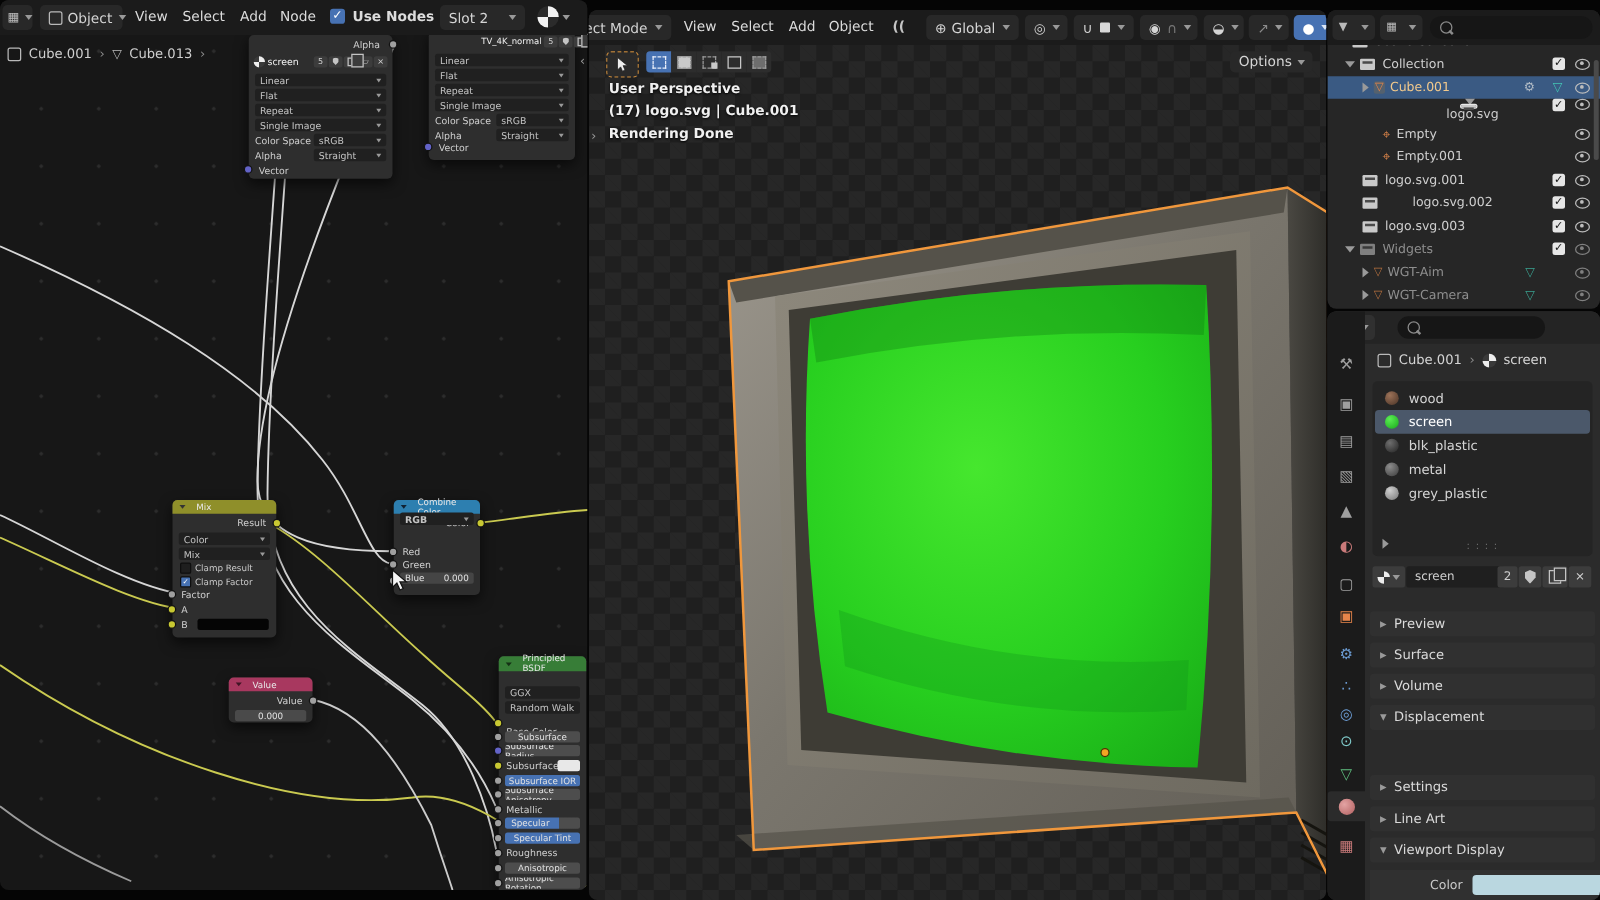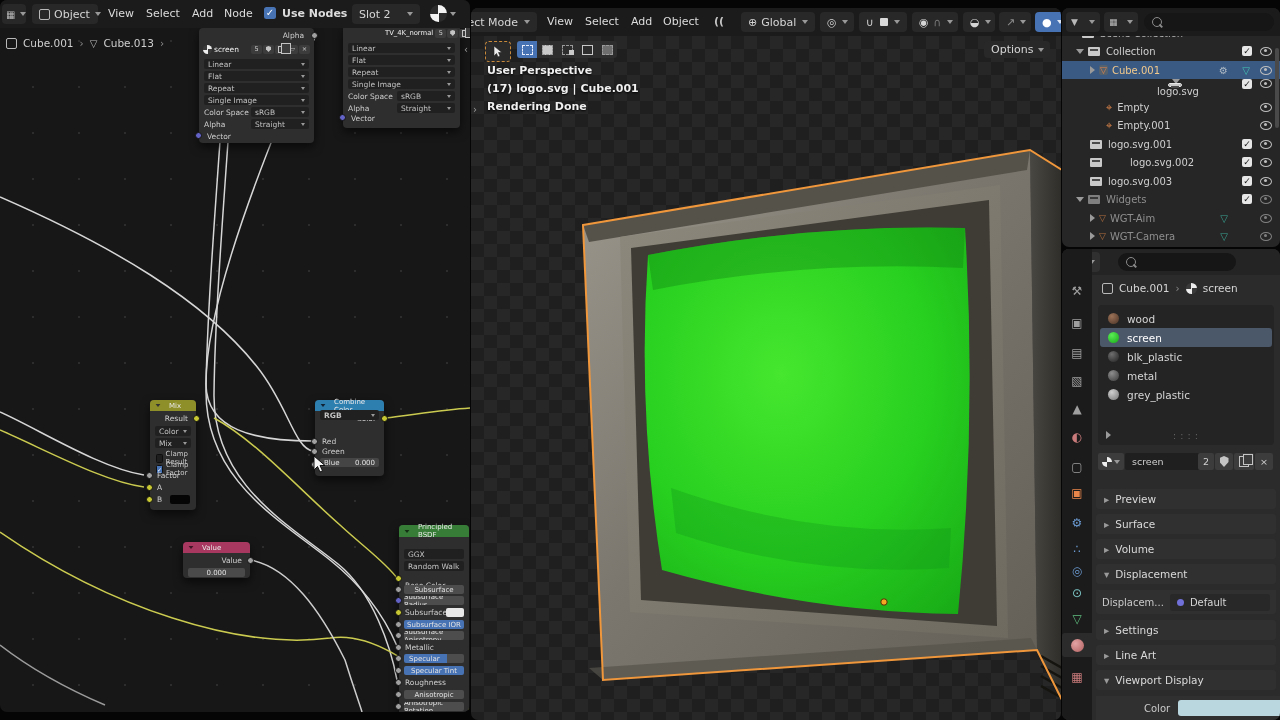--- a/index.html
+++ b/index.html
@@ -183,7 +183,7 @@
       <div class="nlabel" style="left:8px;top:89px;">Vector</div>
     </div>
 
-    <div class="node" style="left:150px;top:400px;width:46px;height:110px;">
+    <div class="node" style="left:138px;top:400px;width:83px;height:110px;">
       <div class="nhead" style="background:#8f8f2a;">
           <span class="disc open" style="transform:scale(.6);border-top-color:#333;"></span>
           <span>Mix</span>

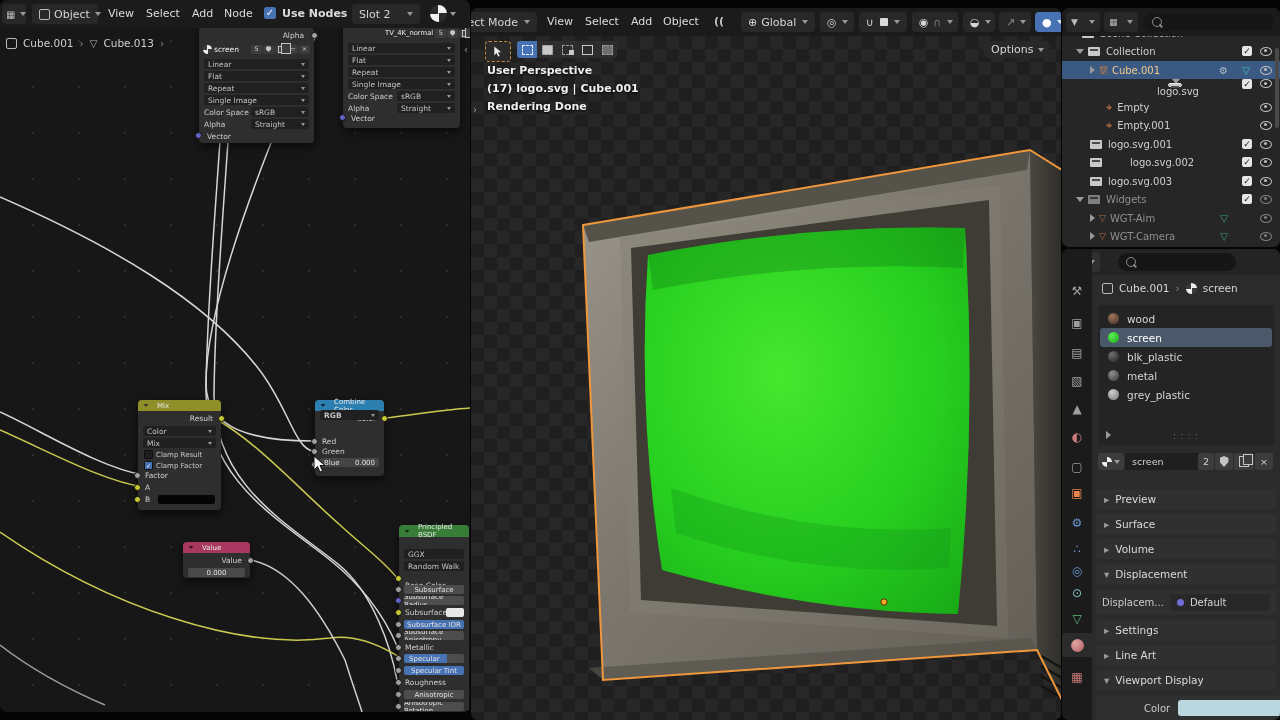--- a/index.html
+++ b/index.html
@@ -690,13 +690,6 @@
         <span style="color:#9a9a9a;">▾</span>
         <span>Displacement</span>
       </div>
-    <div style="position:absolute;left:34px;right:4px;top:341px;height:24px;background:#303030;border-radius:0 0 3px 3px;display:flex;align-items:center;gap:6px;padding:0 6px;box-sizing:border-box;">
-      <span style="font-size:10px;color:#c9c9c9;">Displacem...</span>
-      <div style="flex:1;height:17px;background:#282828;border-radius:3px;display:flex;align-items:center;gap:6px;padding:0 7px;font-size:10px;">
-        <span class="sphere" style="width:7px;height:7px;background:#7070d8;"></span>
-        <span>Default</span>
-      </div>
-    </div>
     <div class="panel" style="top:371px;">
         <span style="color:#9a9a9a;">▸</span>
         <span>Settings</span>

